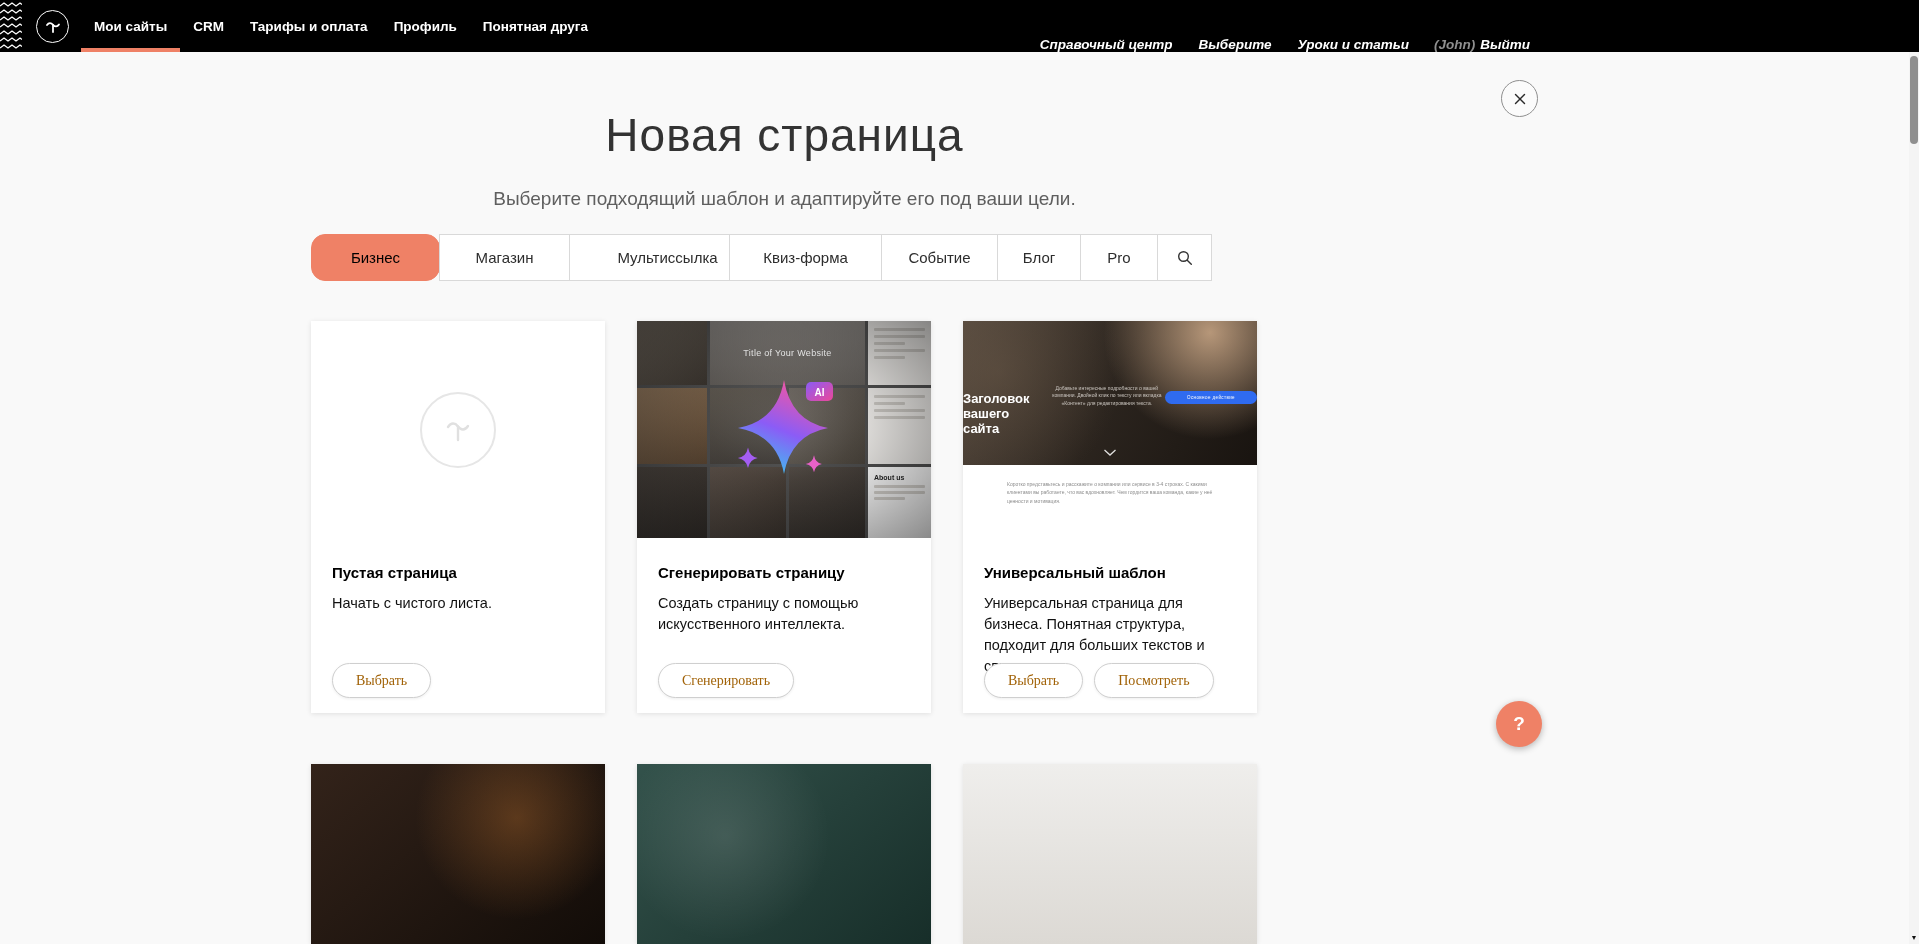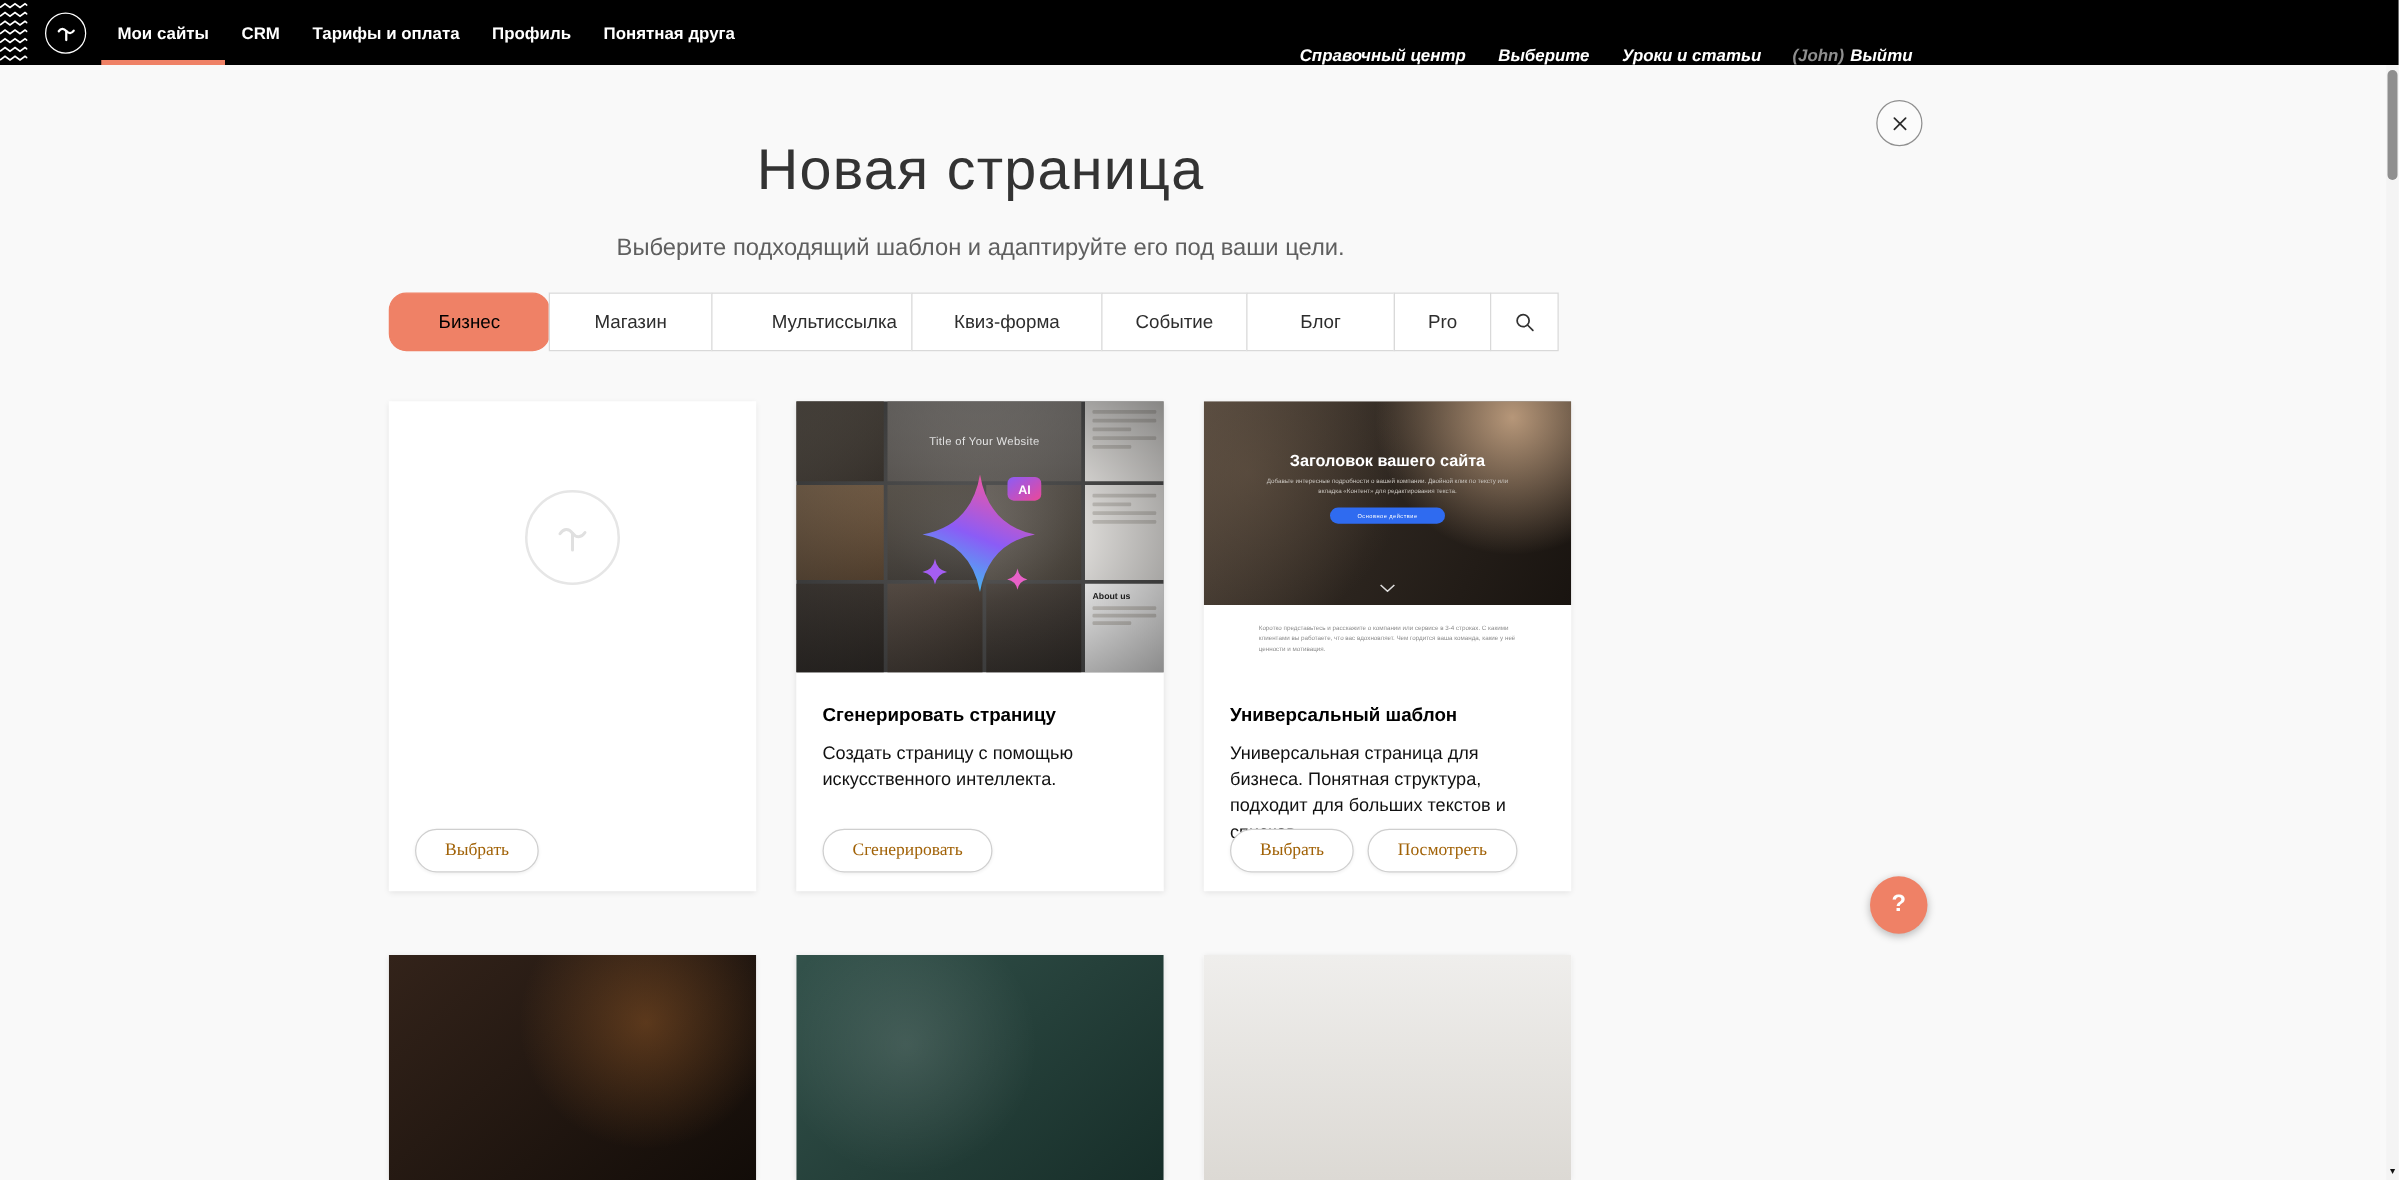--- a/index.html
+++ b/index.html
@@ -51,7 +51,7 @@
   .tab:first-child{ margin-left:0; }
   .tab:nth-child(1){ width:129px; } .tab:nth-child(2){ width:131px; }
   .tab:nth-child(3){ width:161px;padding-left:36px; } .tab:nth-child(4){ width:153px; }
-  .tab:nth-child(5){ width:117px; } .tab:nth-child(6){ width:119px; }
+  .tab:nth-child(5){ width:117px; } .tab:nth-child(6){ width:84px; }
   .tab:nth-child(7){ width:78px; }  .tab:nth-child(8){ width:55px; }
   .tab.active{ background:var(--accent); border-color:var(--accent); color:#000000;border-radius:14px; }
 

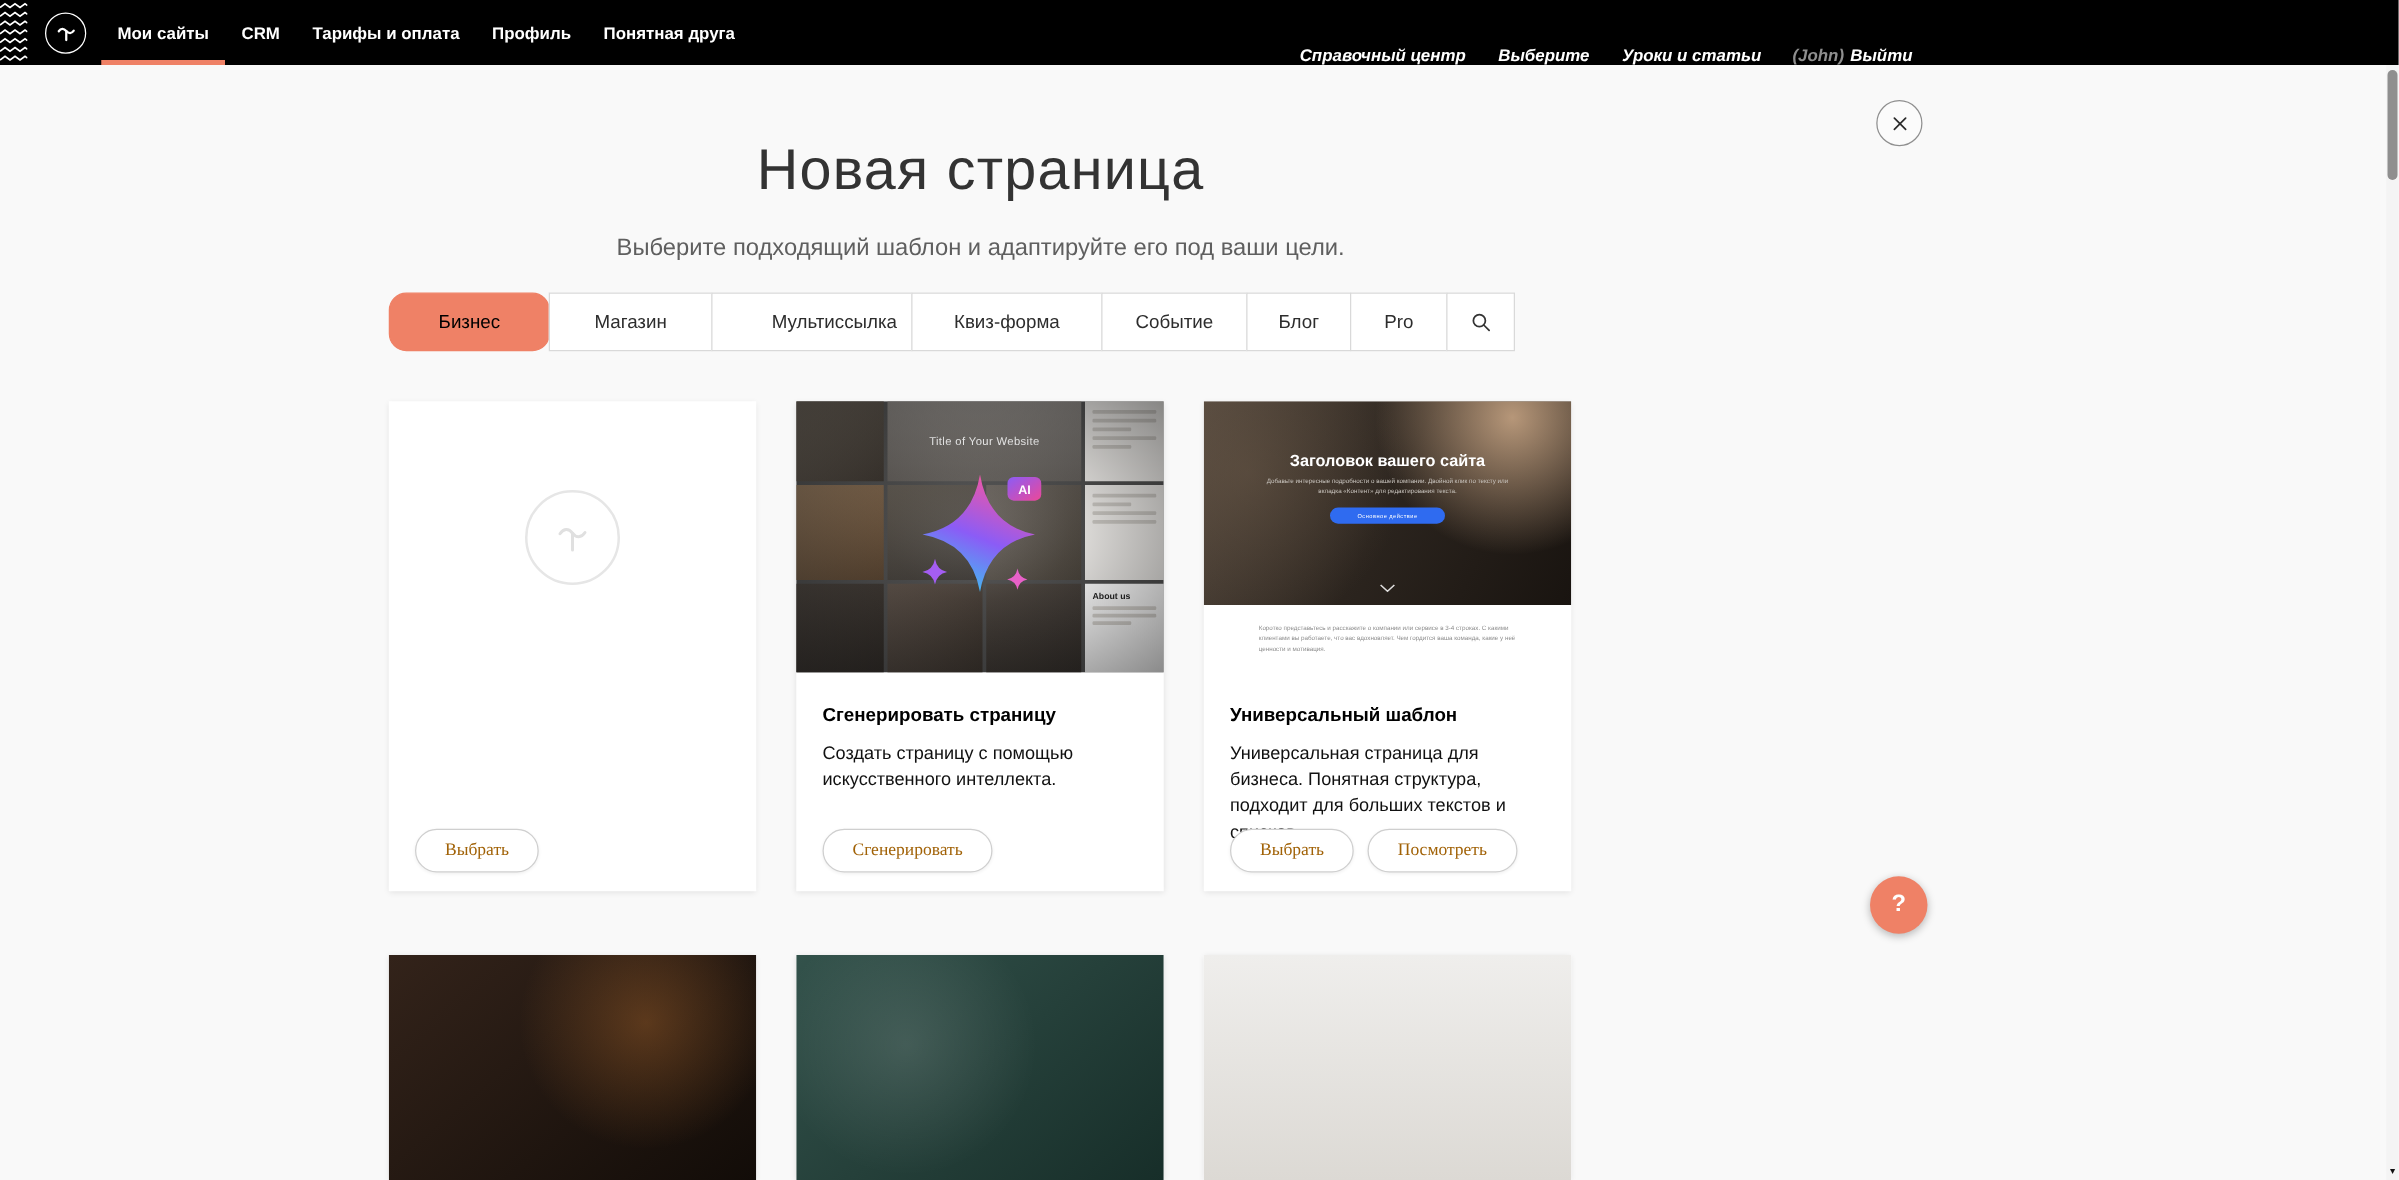--- a/index.html
+++ b/index.html
@@ -99,7 +99,7 @@
   .ai-sparkle{ position:absolute; left:50%; top:50%; transform:translate(-50%,-50%); }
 
   
-  .tpl-hero{ height:163px; position:relative; display:flex; flex-direction:column; align-items:center;
+  .tpl-hero{ height:144px; position:relative; display:flex; flex-direction:row; align-items:center;
       background:
         radial-gradient(circle at 84% 8%, rgba(208,172,138,.85), rgba(208,172,138,0) 38%),
         radial-gradient(circle at 12% 35%, rgba(120,100,80,.35), rgba(0,0,0,0) 45%),

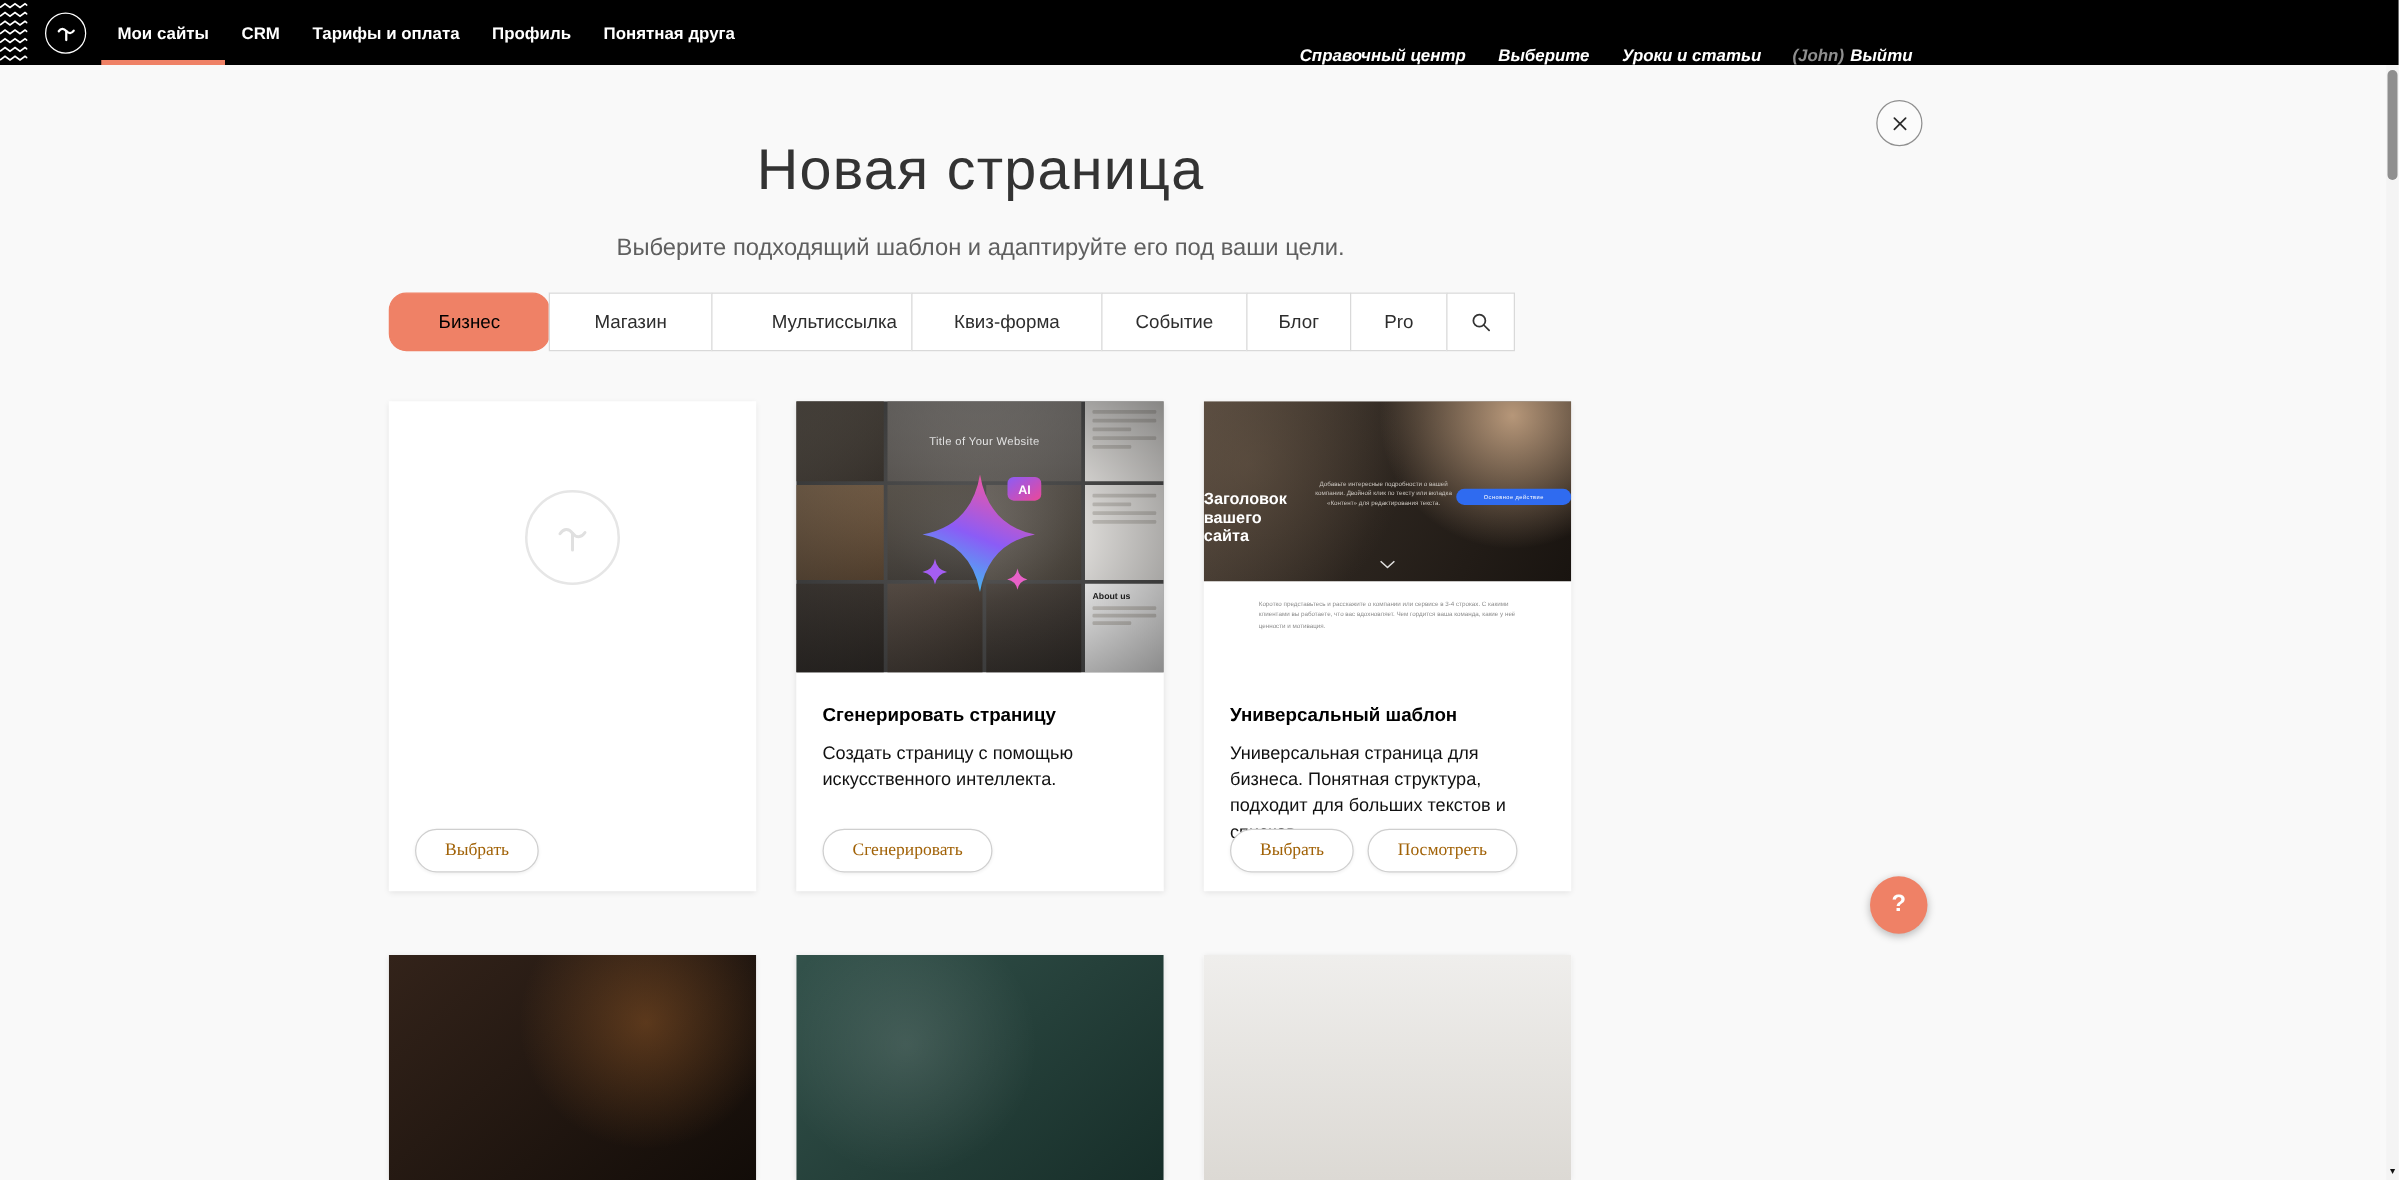--- a/index.html
+++ b/index.html
@@ -215,6 +215,10 @@
             </svg>
           </div>
         </div>
+      </div>
+      <div class="card-body">
+        <h3 class="card-title">Пустая страница</h3>
+        <p class="card-desc">Начать с чистого листа.</p>
       </div>
       <div class="card-actions">
         <button class="pill">Выбрать</button>

